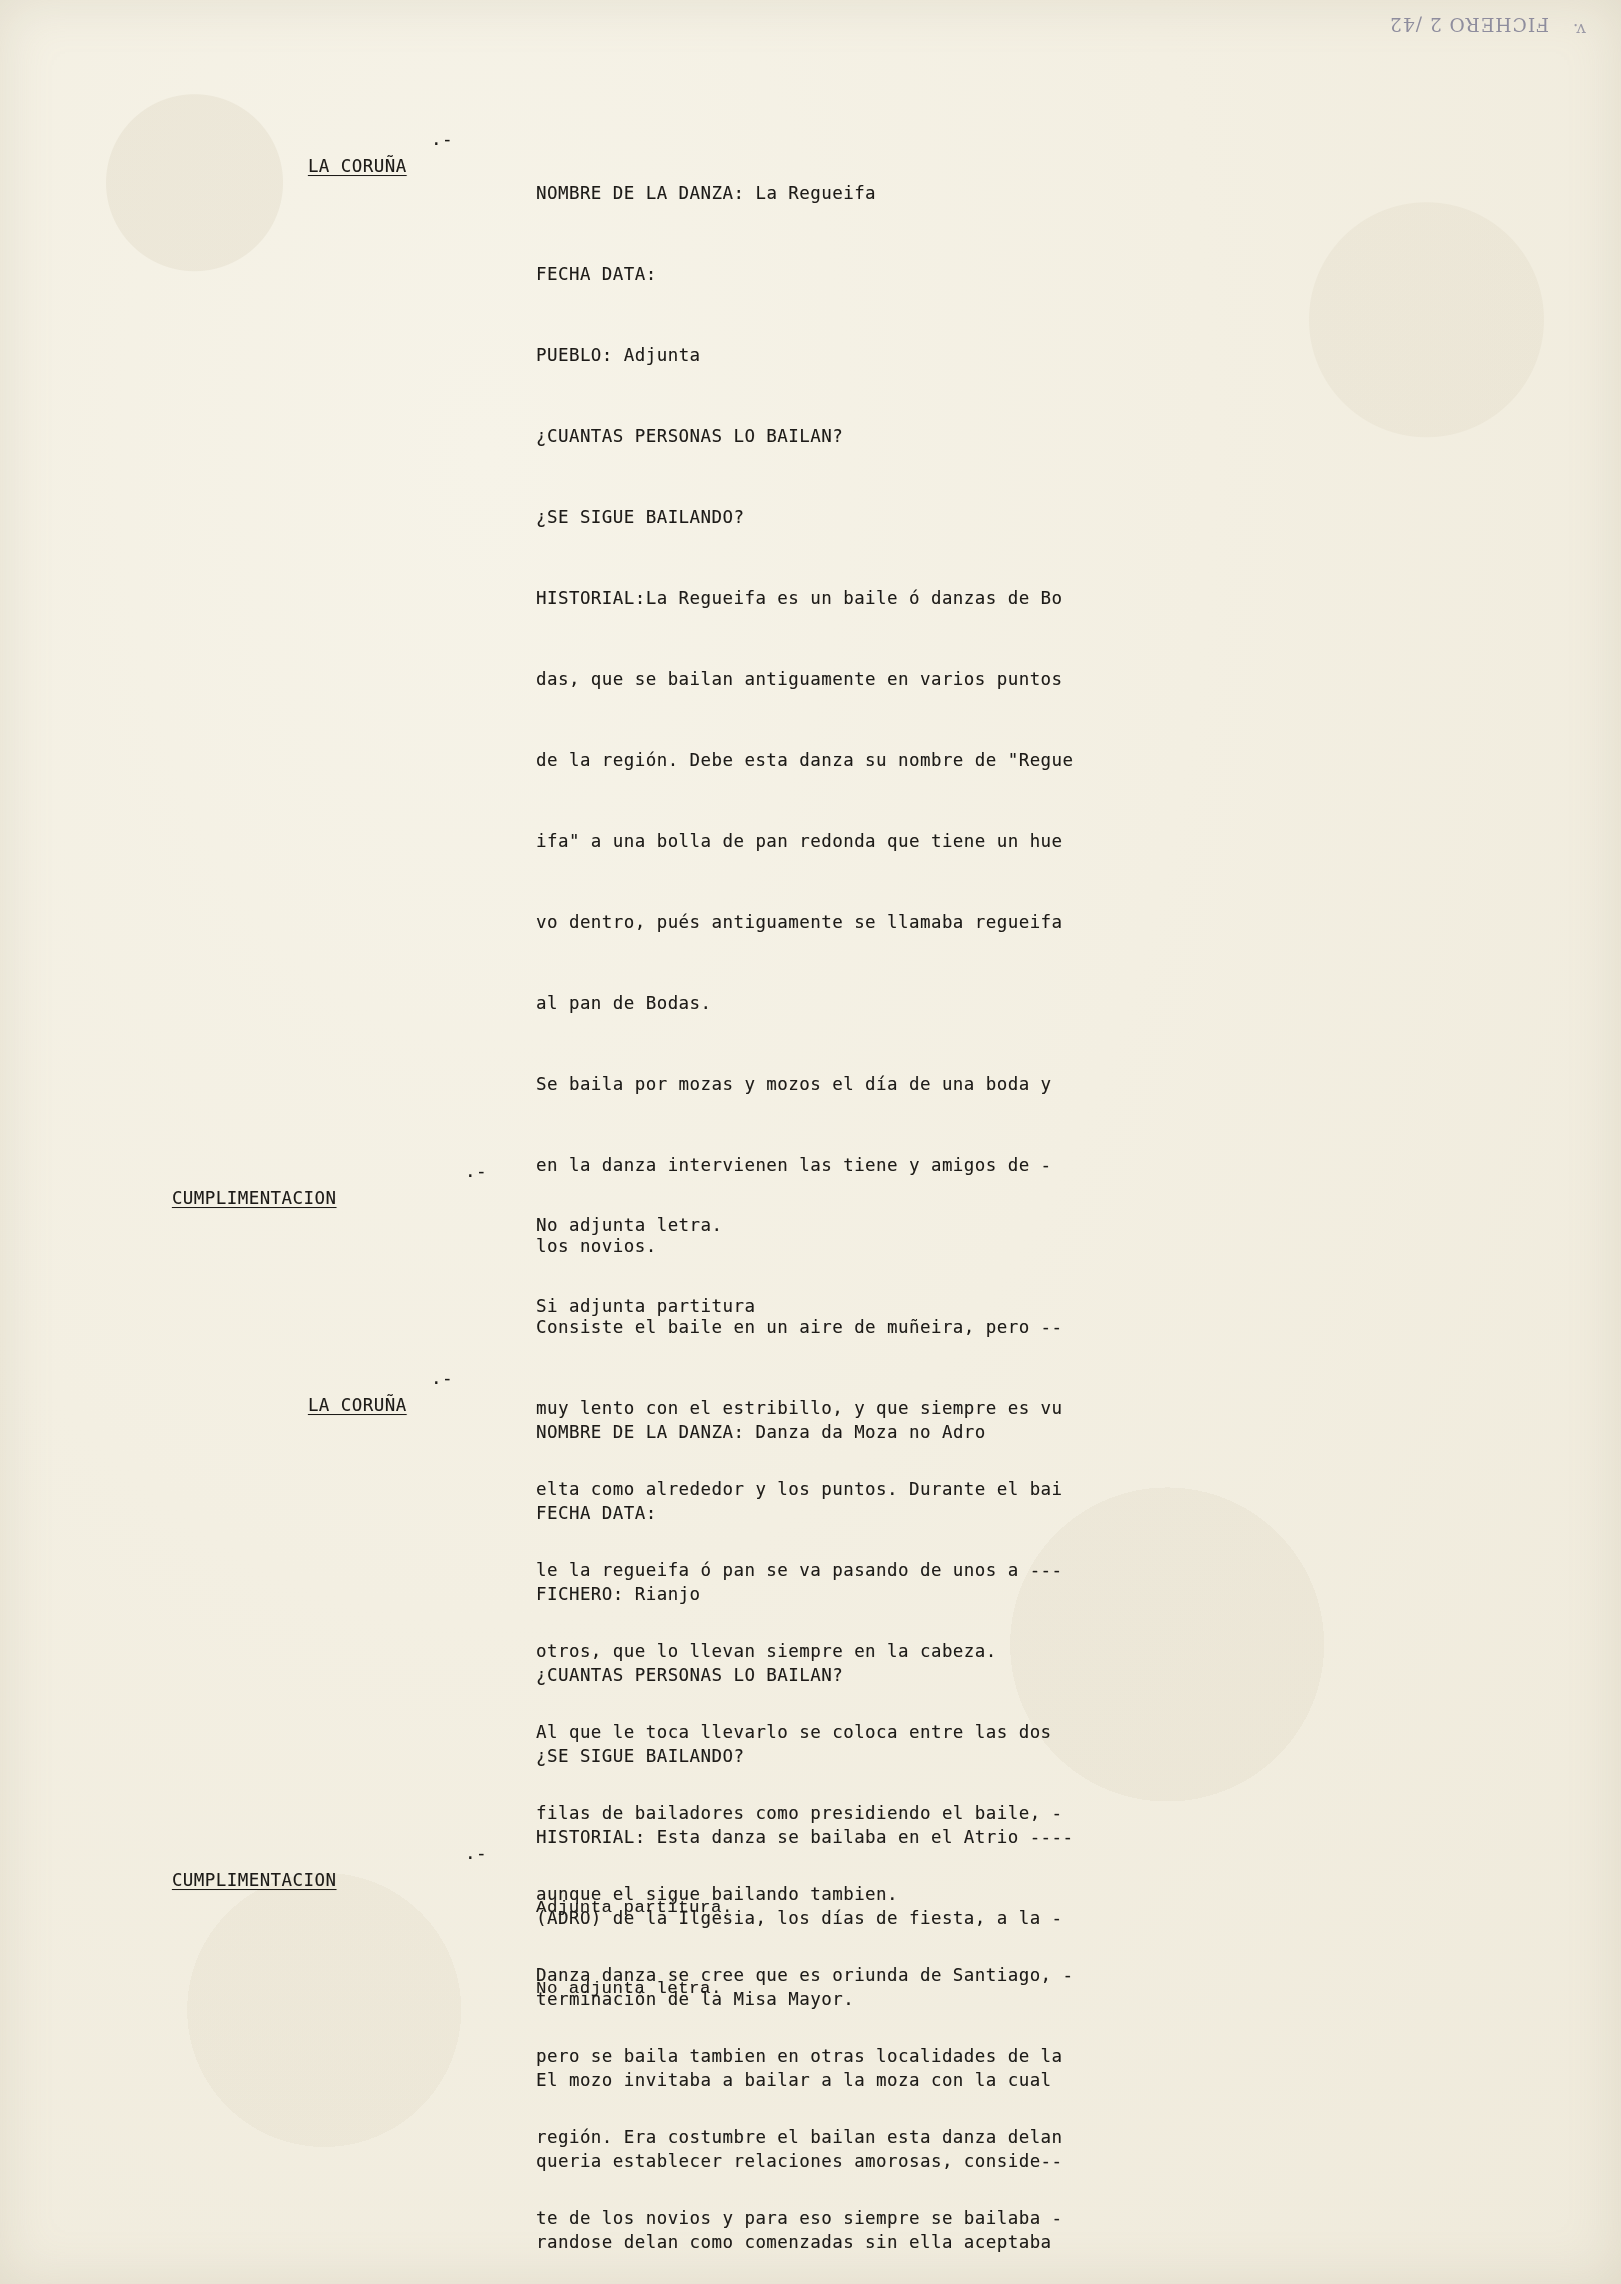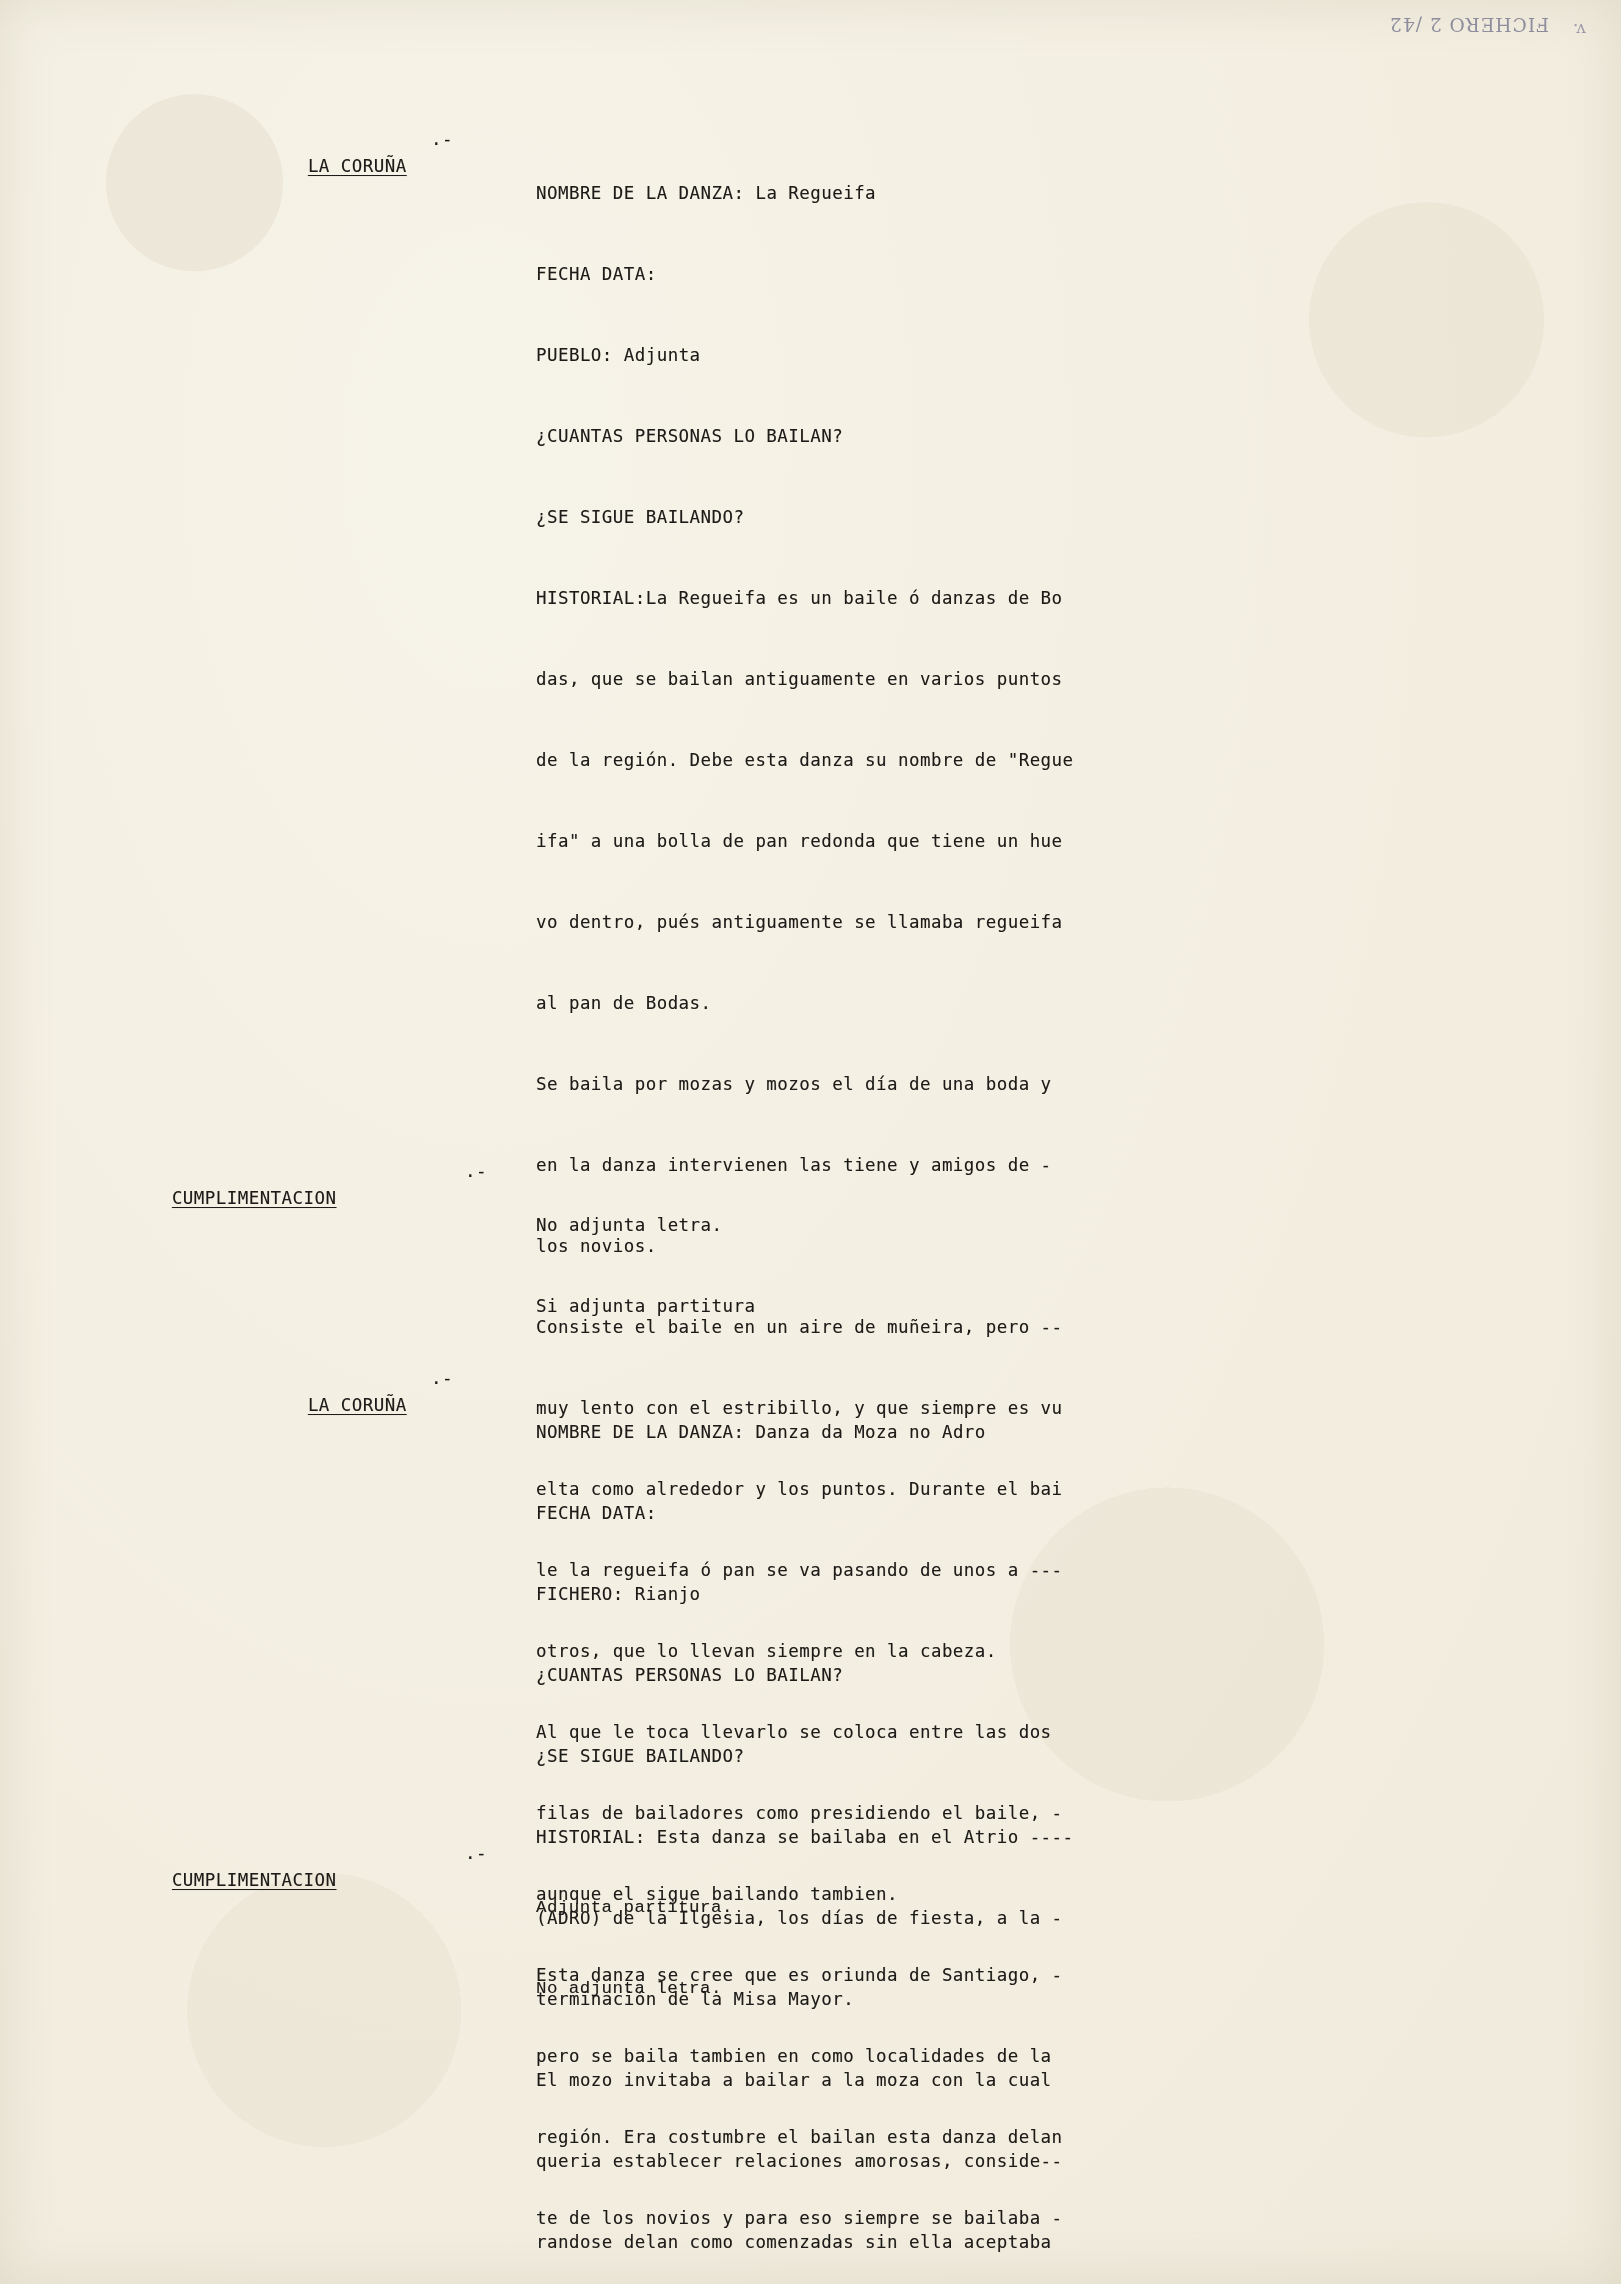--- a/index.html
+++ b/index.html
@@ -138,7 +138,7 @@
     <div>Al que le toca llevarlo se coloca entre las dos</div>
     <div>filas de bailadores como presidiendo el baile, -</div>
     <div>aunque el sigue bailando tambien.</div>
-    <div>Esta danza se cree que es oriunda de Santiago, -</div>
+    <div>Danza danza se cree que es oriunda de Santiago, -</div>
     <div>pero se baila tambien en como localidades de la</div>
     <div>región. Era costumbre el bailan esta danza delan</div>
     <div>te de los novios y para eso siempre se bailaba -</div>

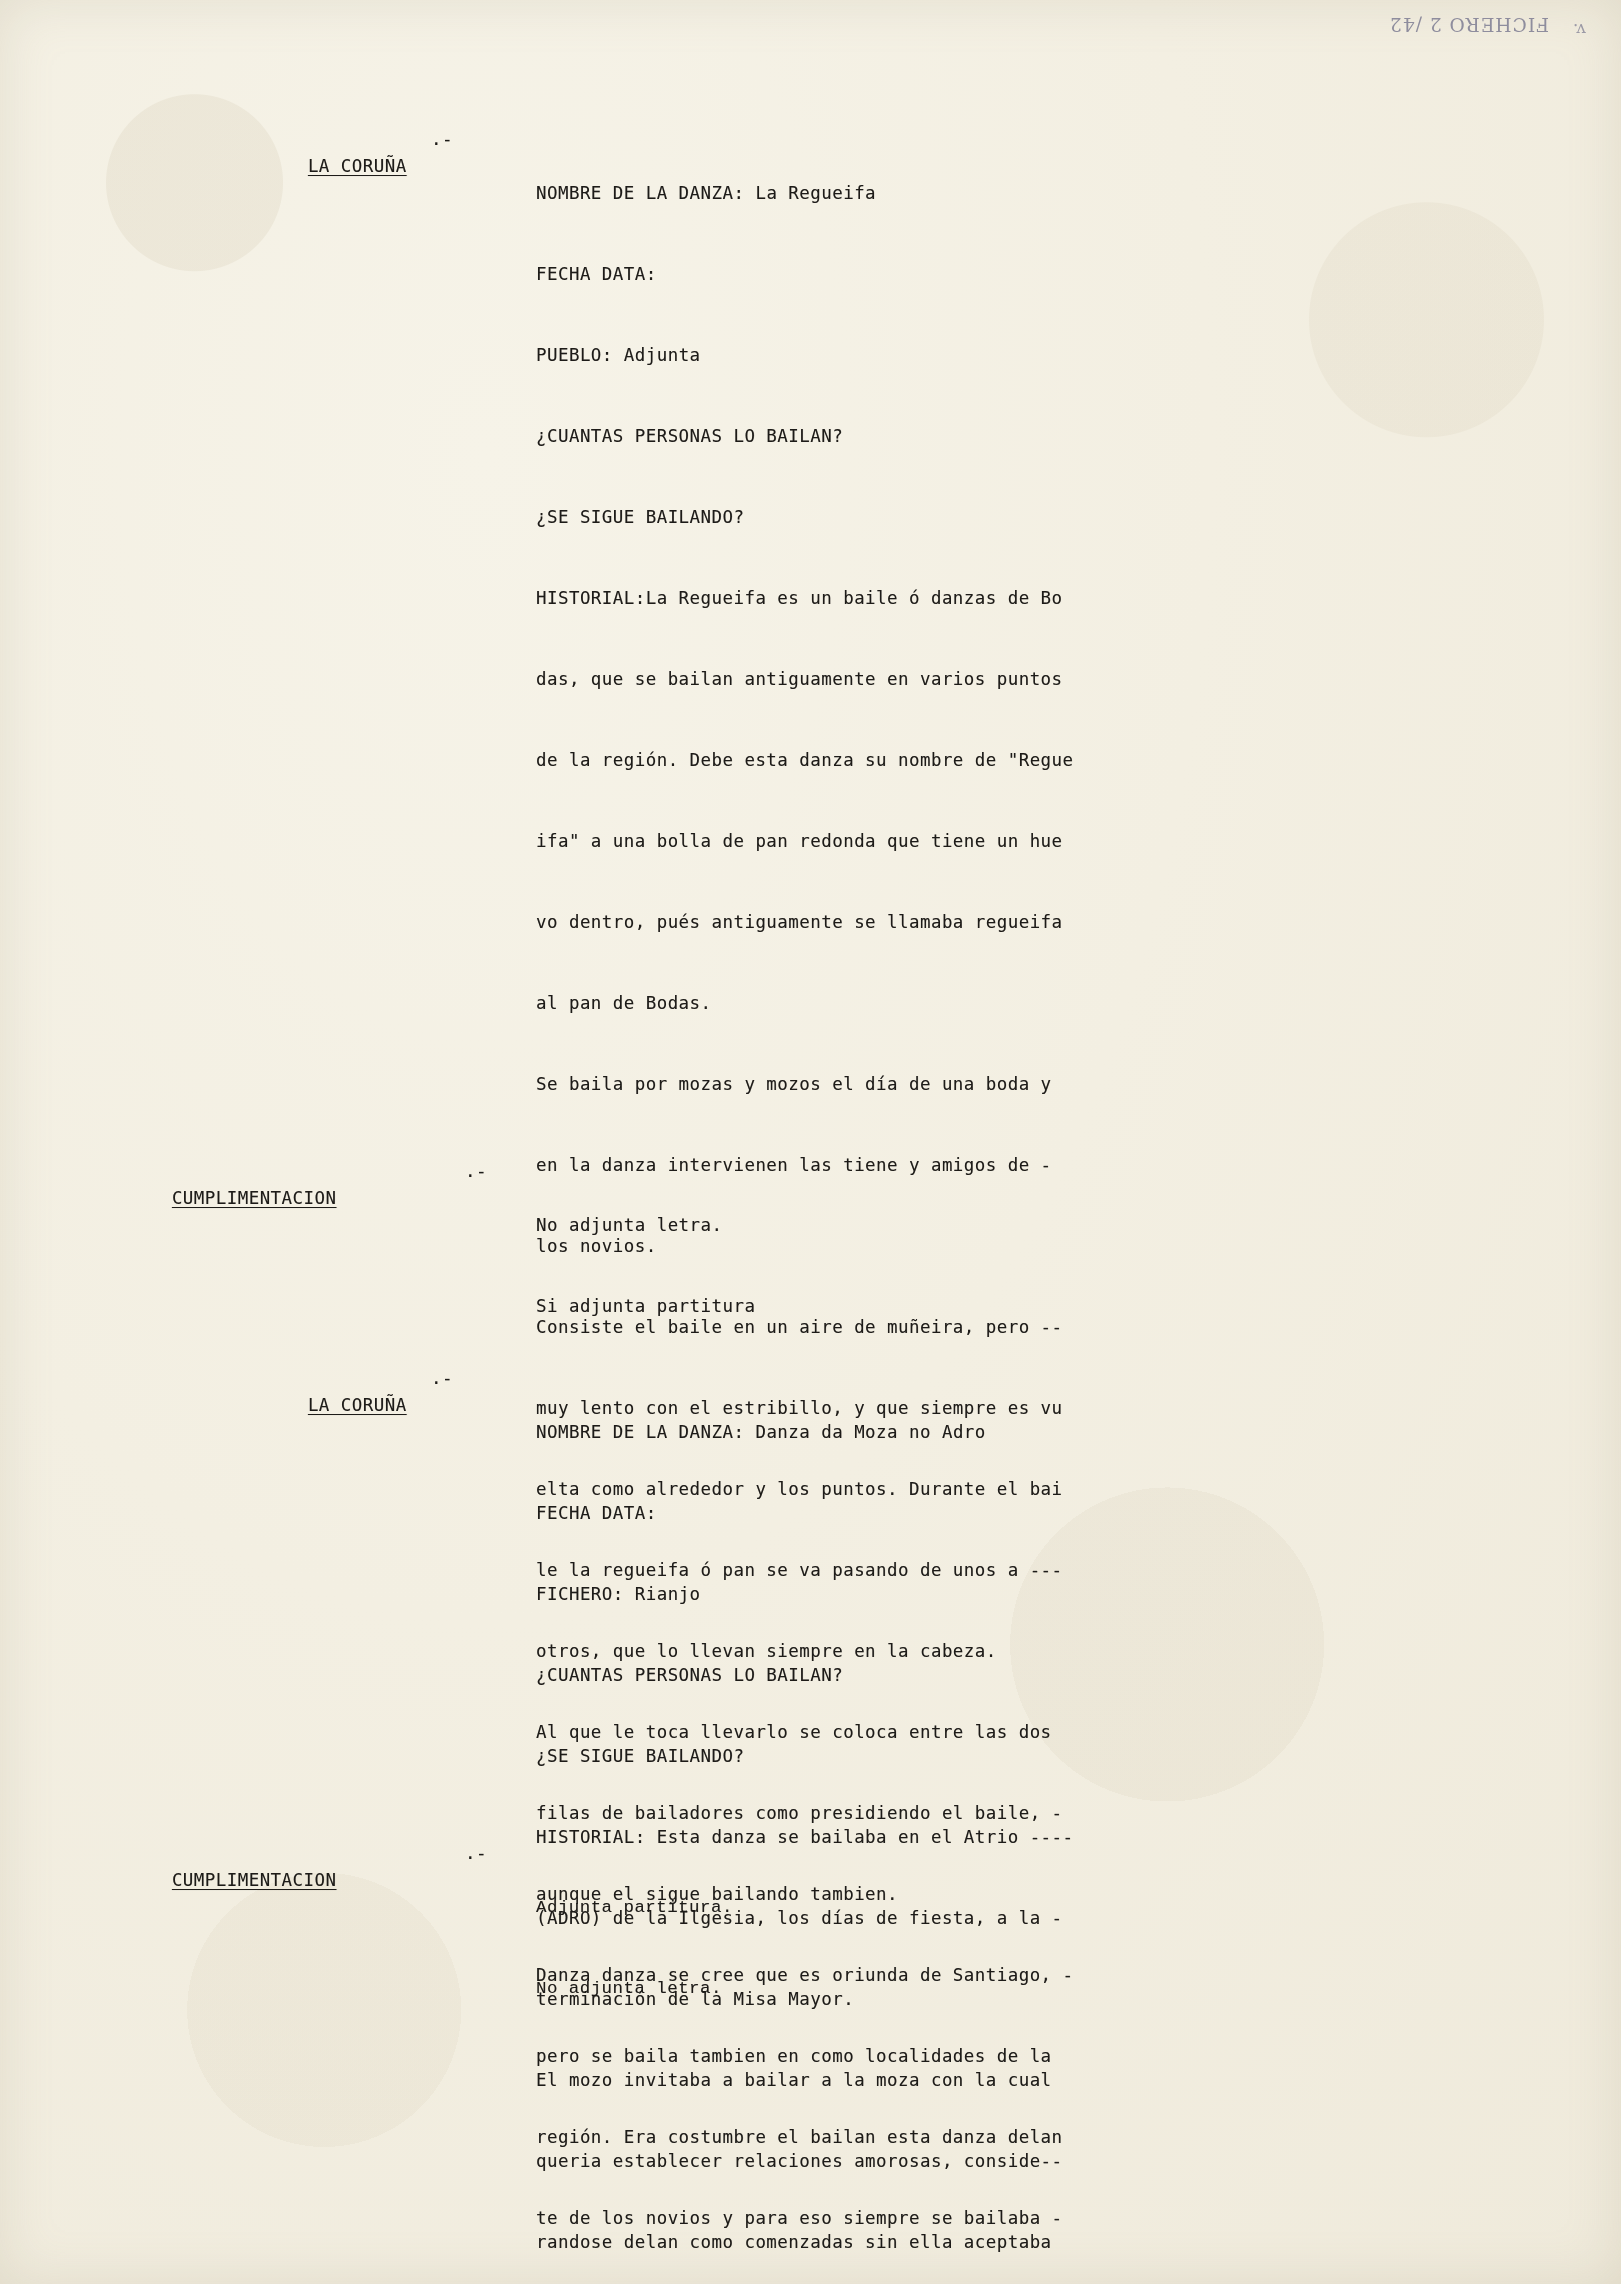--- a/index.html
+++ b/index.html
@@ -139,7 +139,7 @@
     <div>filas de bailadores como presidiendo el baile, -</div>
     <div>aunque el sigue bailando tambien.</div>
     <div>Danza danza se cree que es oriunda de Santiago, -</div>
-    <div>pero se baila tambien en como localidades de la</div>
+    <div>pero se baila tambien en otras localidades de la</div>
     <div>región. Era costumbre el bailan esta danza delan</div>
     <div>te de los novios y para eso siempre se bailaba -</div>
     

